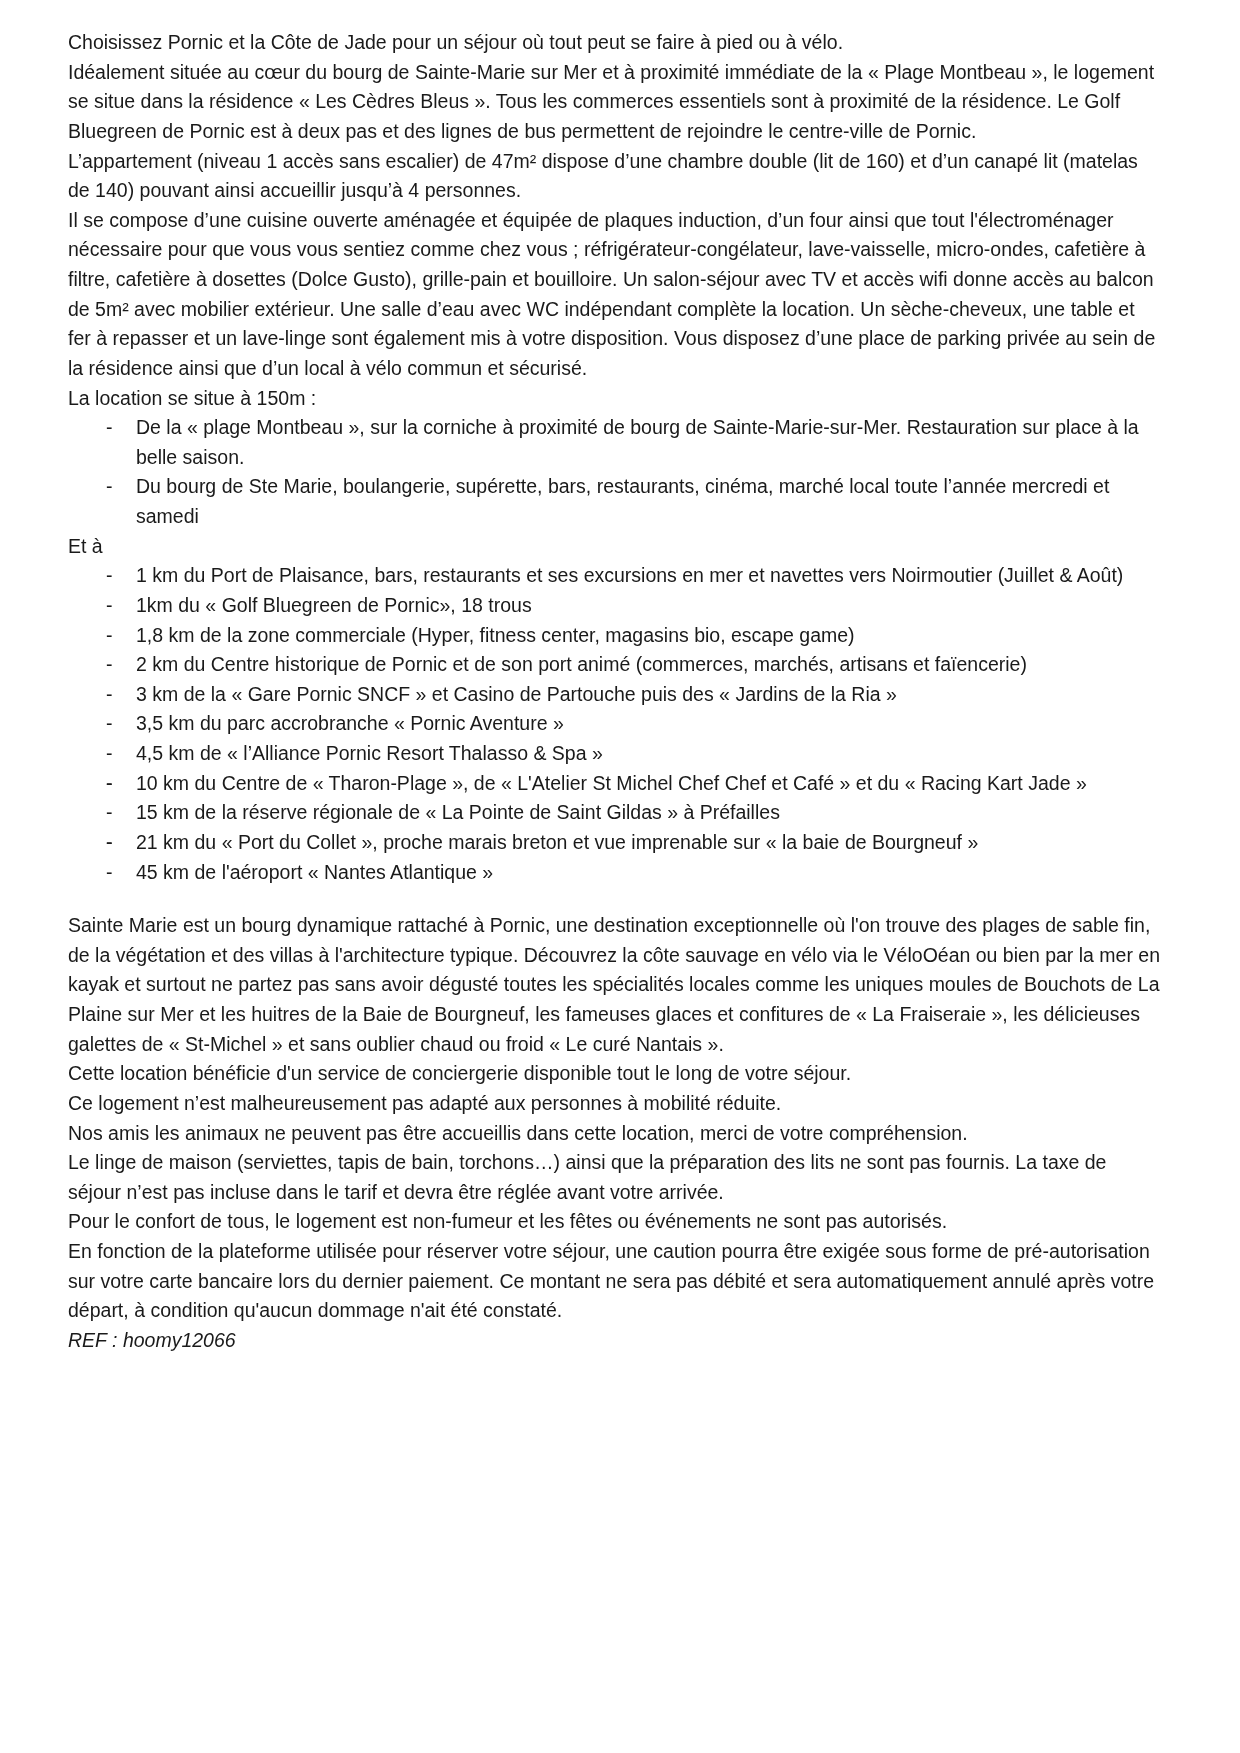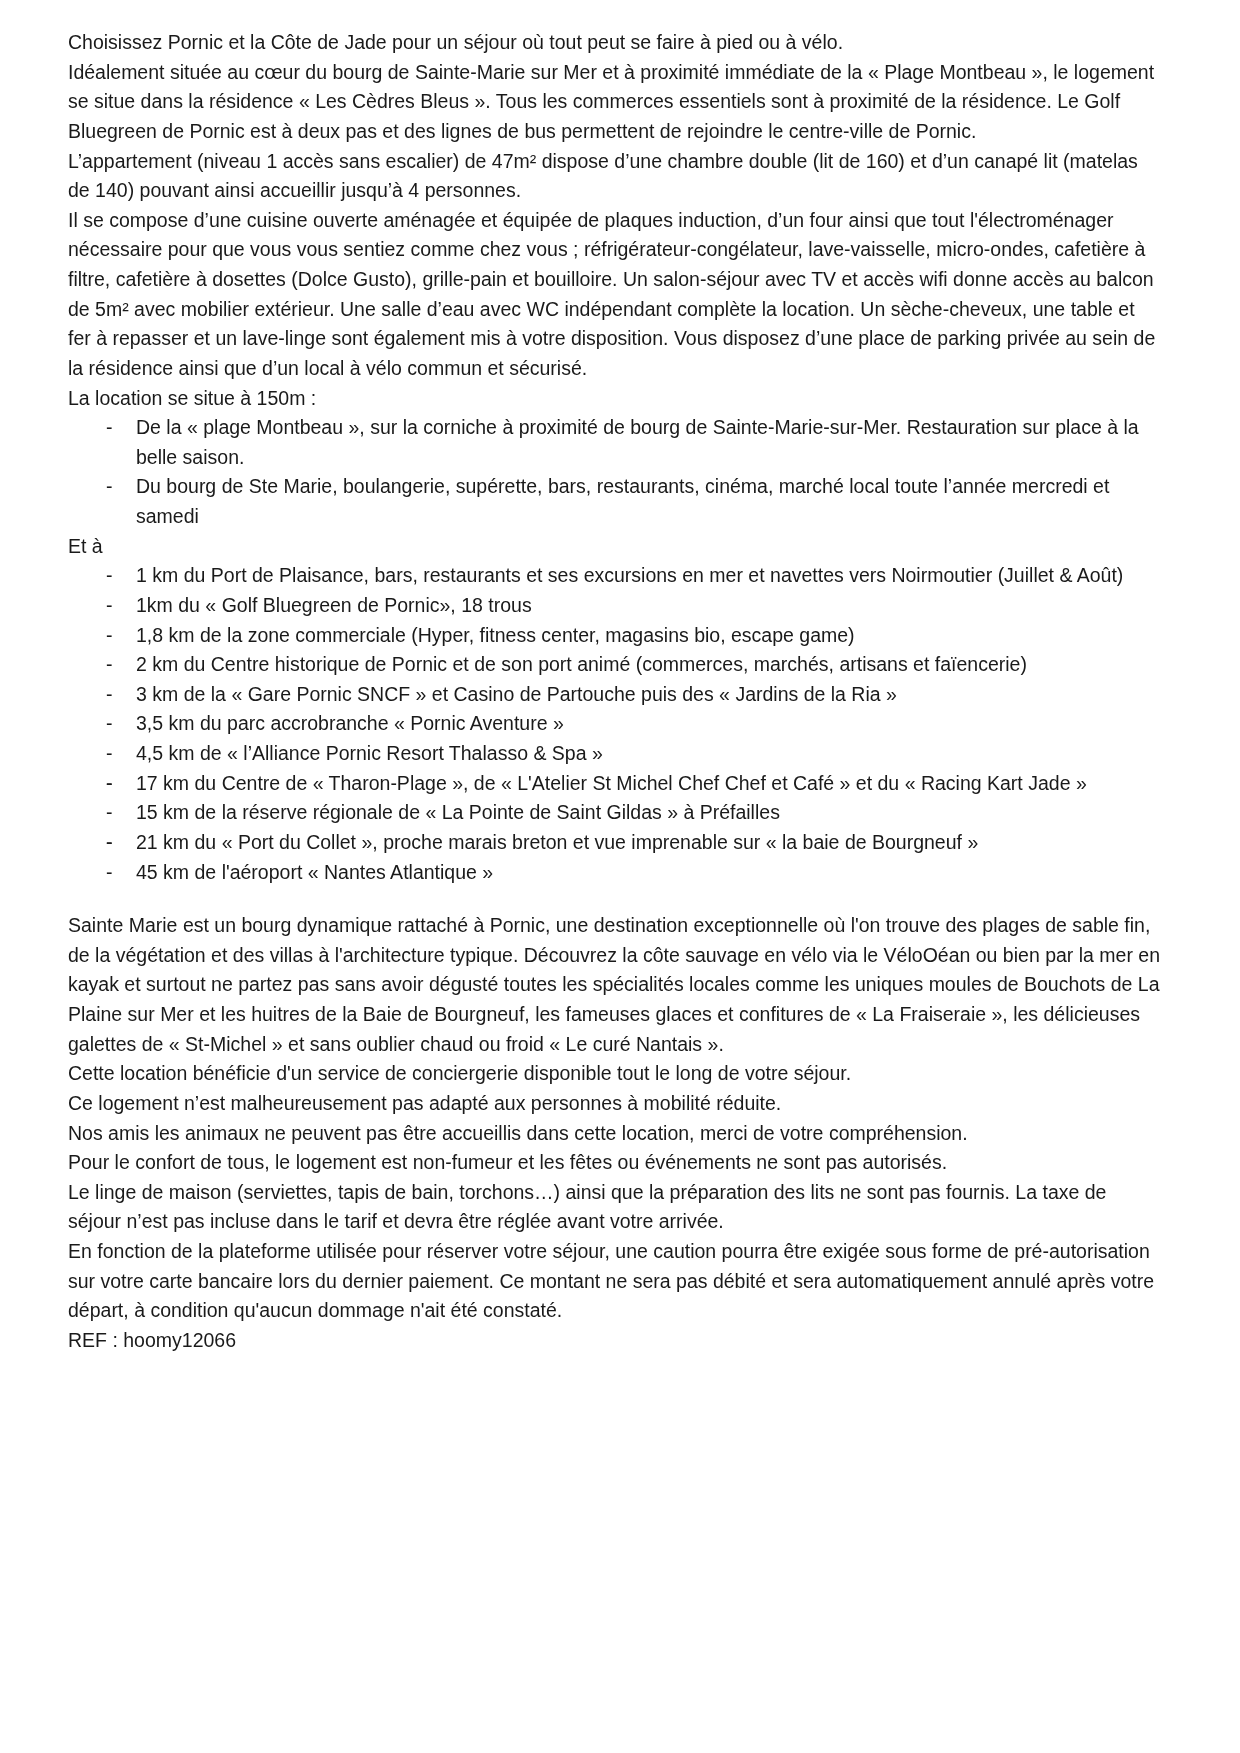--- a/index.html
+++ b/index.html
@@ -115,7 +115,7 @@
     </li>
     <li>
       <span class="dash">-</span>
-      <span>17 km du Centre de « Tharon-Plage », de « L'Atelier St Michel Chef Chef et Café » et du « Racing Kart Jade »</span>
+      <span>10 km du Centre de « Tharon-Plage », de « L'Atelier St Michel Chef Chef et Café » et du « Racing Kart Jade »</span>
     </li>
     <li>
       <span class="dash">-</span>

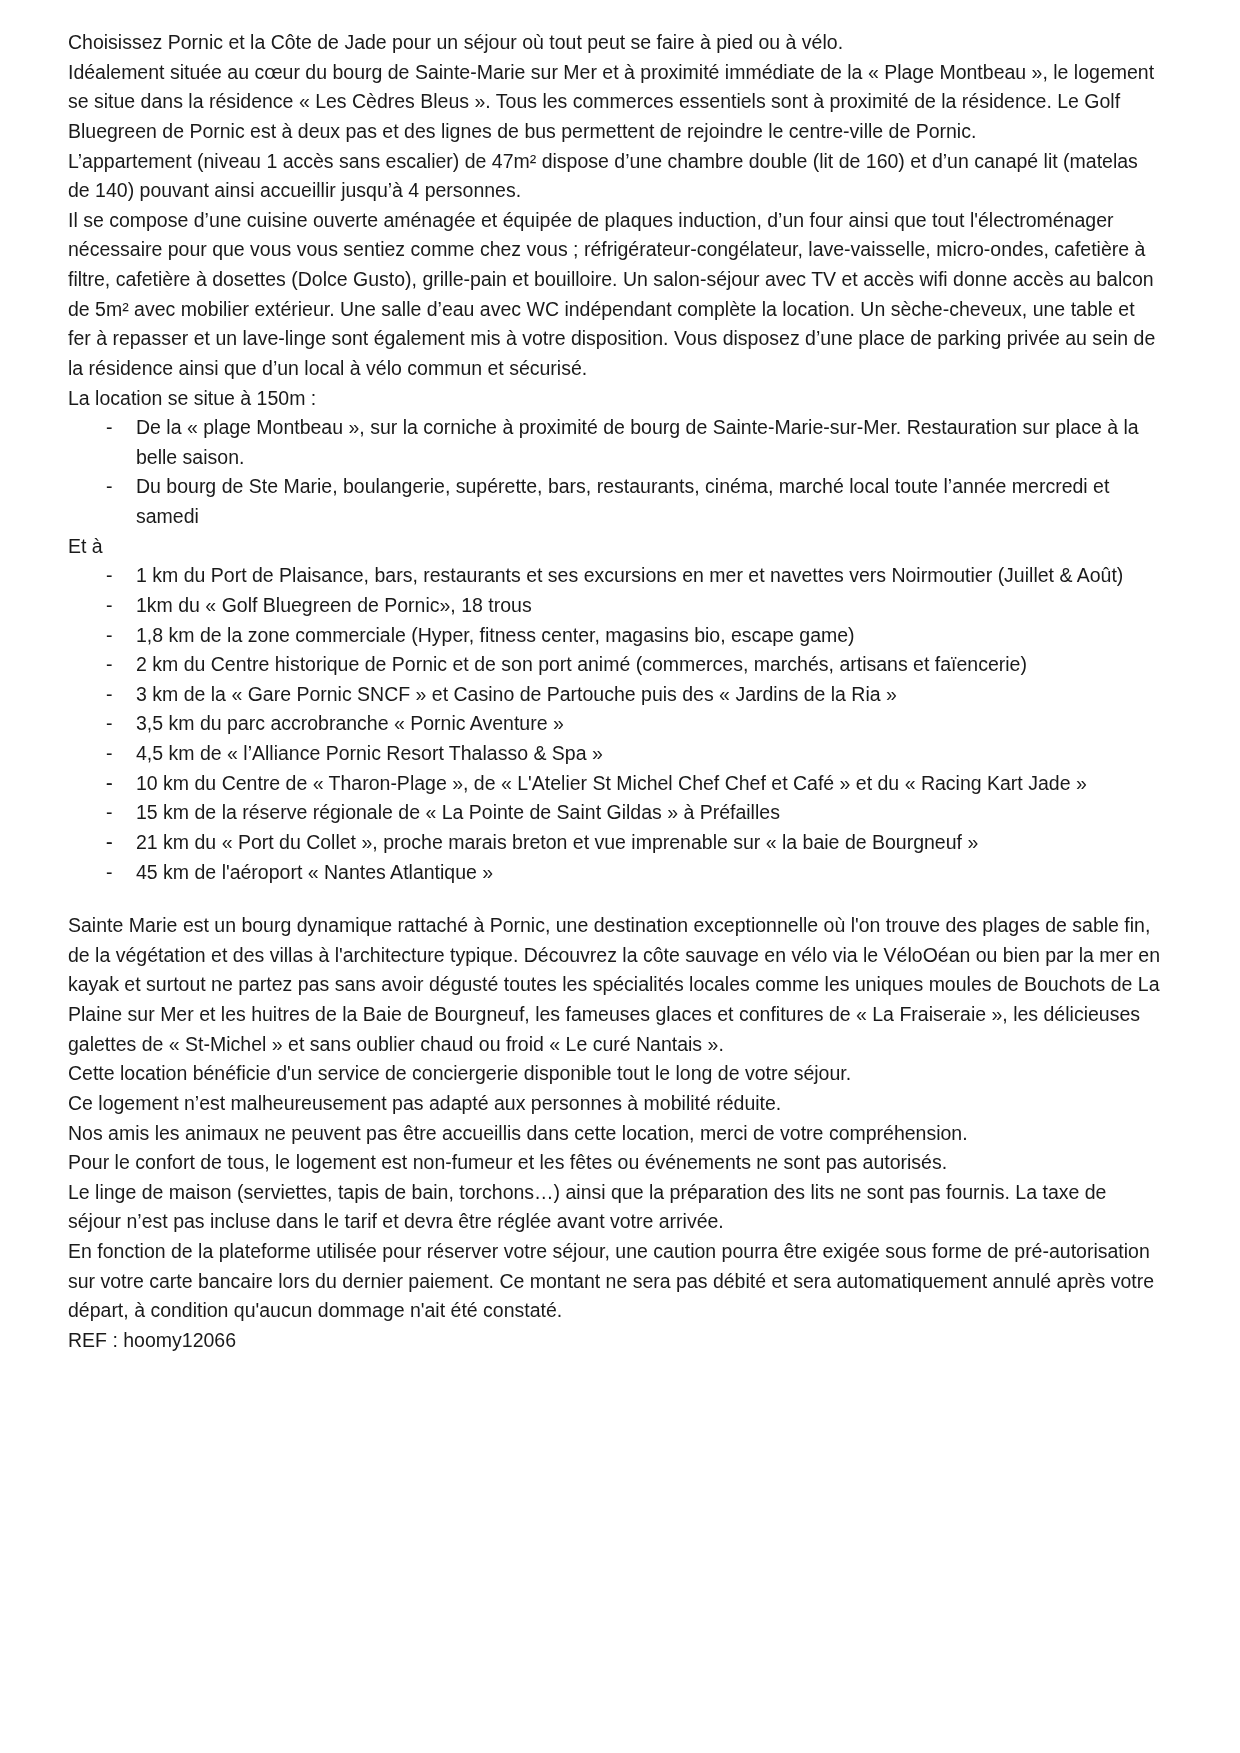--- a/index.html
+++ b/index.html
@@ -141,8 +141,8 @@
     <p class="para">Cette location bénéficie d'un service de conciergerie disponible tout le long de votre séjour.</p>
     <p class="para">Ce logement n’est malheureusement pas adapté aux personnes à mobilité réduite.</p>
     <p class="para">Nos amis les animaux ne peuvent pas être accueillis dans cette location, merci de votre compréhension.</p>
+    <p class="para">Le linge de maison (serviettes, tapis de bain, torchons…) ainsi que la préparation des lits ne sont pas fournis. La taxe de séjour n’est pas incluse dans le tarif et devra être réglée avant votre arrivée.</p>
     <p class="para">Pour le confort de tous, le logement est non-fumeur et les fêtes ou événements ne sont pas autorisés.</p>
-    <p class="para">Le linge de maison (serviettes, tapis de bain, torchons…) ainsi que la préparation des lits ne sont pas fournis. La taxe de séjour n’est pas incluse dans le tarif et devra être réglée avant votre arrivée.</p>
     <p class="para">En fonction de la plateforme utilisée pour réserver votre séjour, une caution pourra être exigée sous forme de pré-autorisation sur votre carte bancaire lors du dernier paiement. Ce montant ne sera pas débité et sera automatiquement annulé après votre départ, à condition qu'aucun dommage n'ait été constaté.</p>
   </section>
 

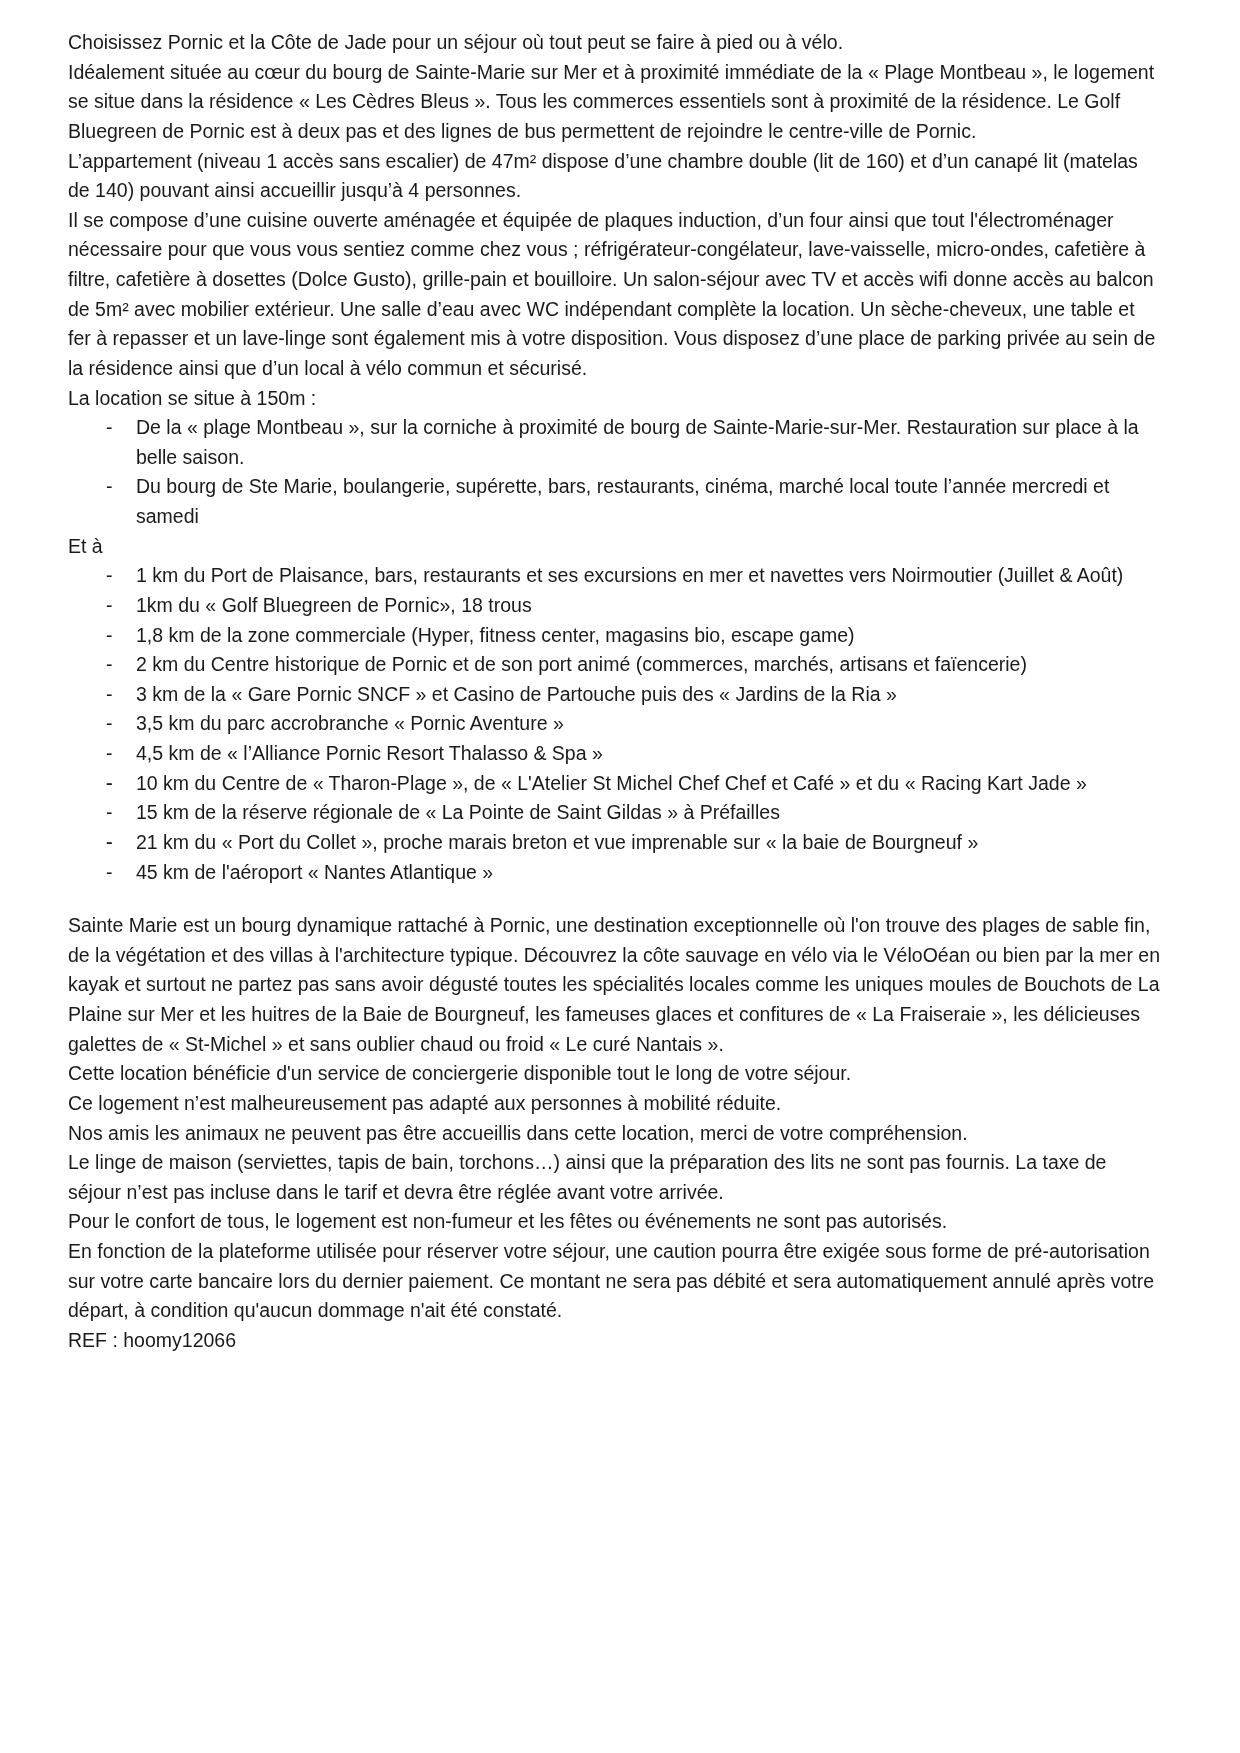--- a/index.html
+++ b/index.html
@@ -53,6 +53,7 @@
     font-size: 19.5px;
     line-height: 1.52;
     color: #1a1a1a;
+    font-style: italic;
   }
 </style>
 </head>

